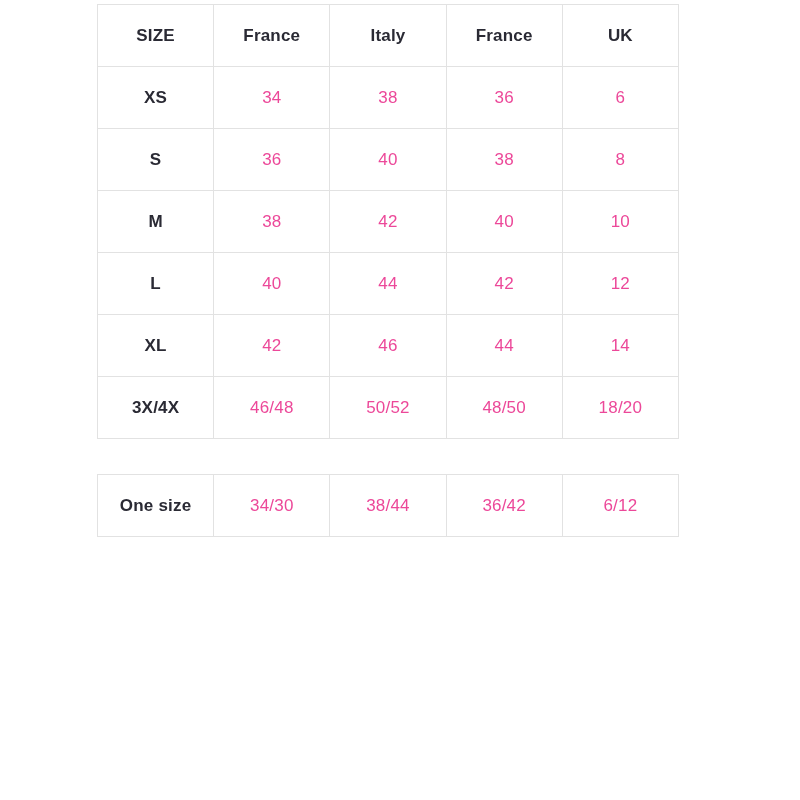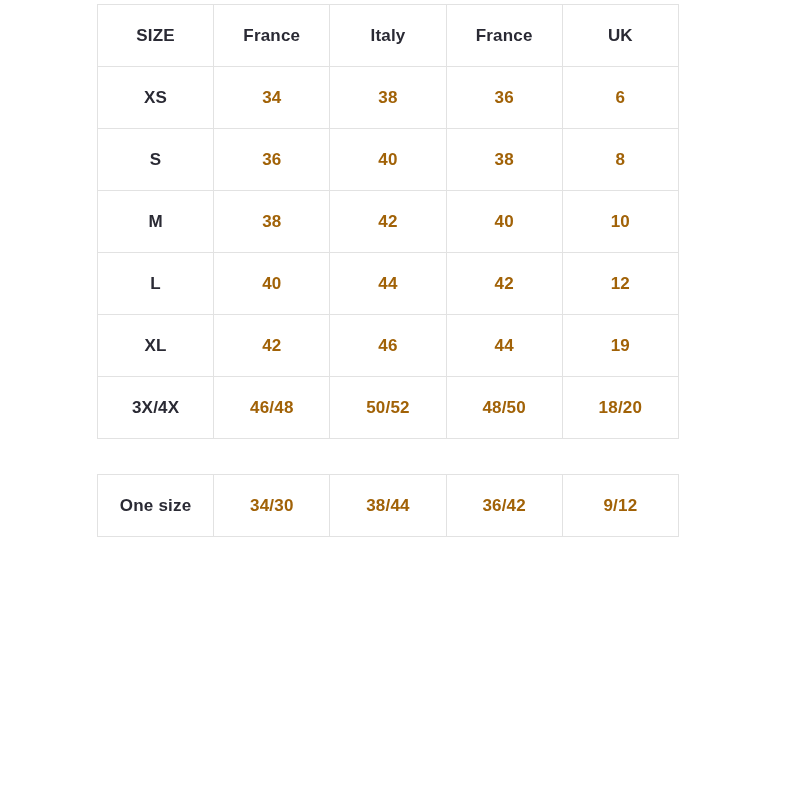--- a/index.html
+++ b/index.html
@@ -36,8 +36,8 @@
     color: #2a2a34;
   }
   td {
-    font-weight: 700;
-    color: #a16207;
+    font-weight: 400;
+    color: #ec4899;
   }
   .gap { height: 35px; }
 </style>

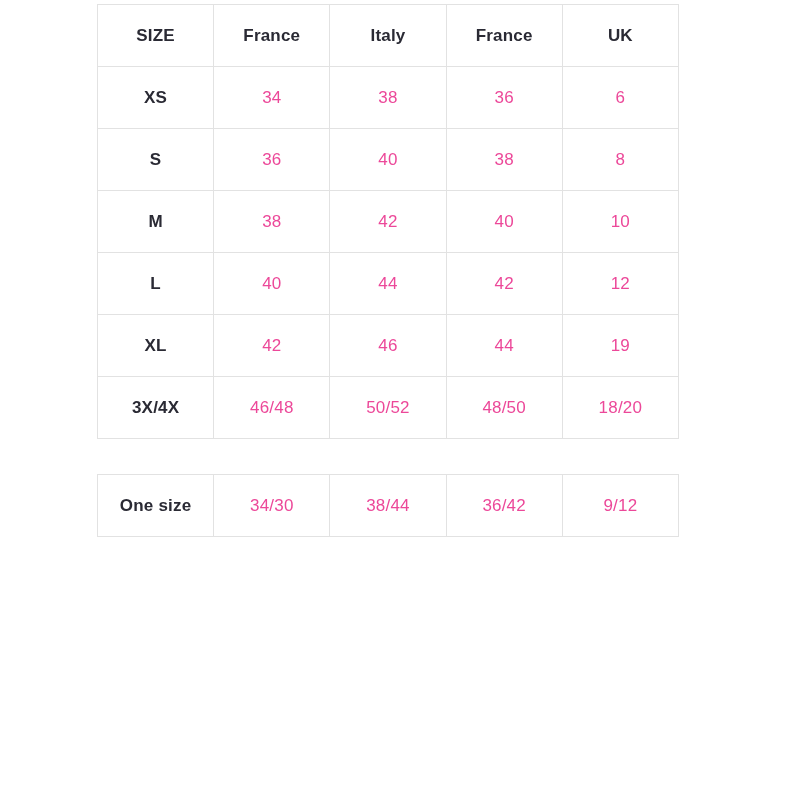--- a/index.html
+++ b/index.html
@@ -90,7 +90,7 @@
         <td>42</td>
         <td>46</td>
         <td>44</td>
-        <td>19</td>
+        <td>14</td>
       </tr>
       <tr>
         <th>3X/4X</th>

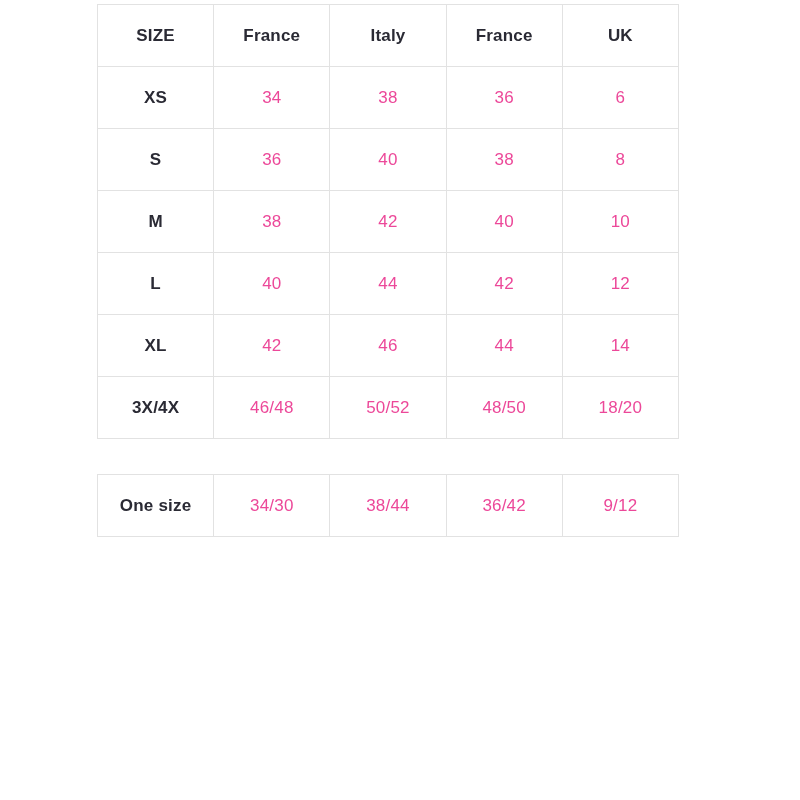--- a/index.html
+++ b/index.html
@@ -111,7 +111,7 @@
         <td>34/30</td>
         <td>38/44</td>
         <td>36/42</td>
-        <td>9/12</td>
+        <td>6/12</td>
       </tr>
     </tbody>
   </table>

